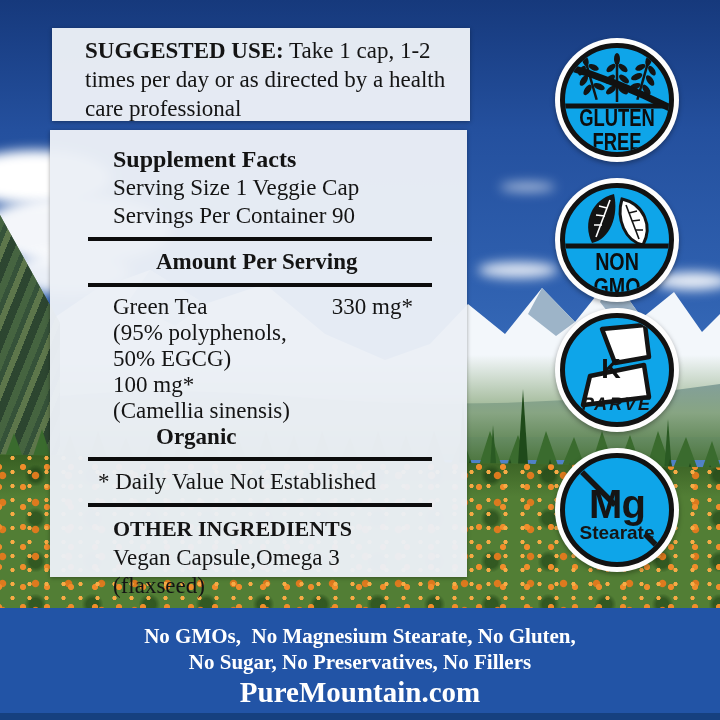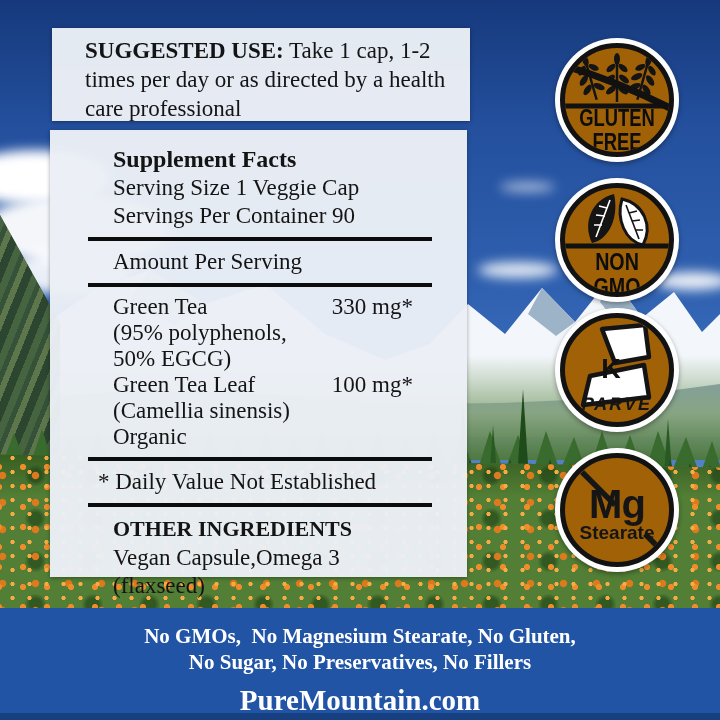--- a/index.html
+++ b/index.html
@@ -54,7 +54,7 @@
   .badge{position:absolute;left:555px;width:124px;height:124px;border-radius:50%;
          background:#fdfdfd;box-shadow:0 2px 5px rgba(0,0,0,.35);}
   .ring{position:absolute;inset:5px;border:5px solid #121212;border-radius:50%;
-        overflow:hidden;background:#a16207;}
+        overflow:hidden;background:#0ea5e9;}
   .ring svg{position:absolute;inset:0;}
   .b-text{position:absolute;left:0;right:0;text-align:center;color:#0d0d0d;
           font-family:"Liberation Sans",sans-serif;font-weight:800;}

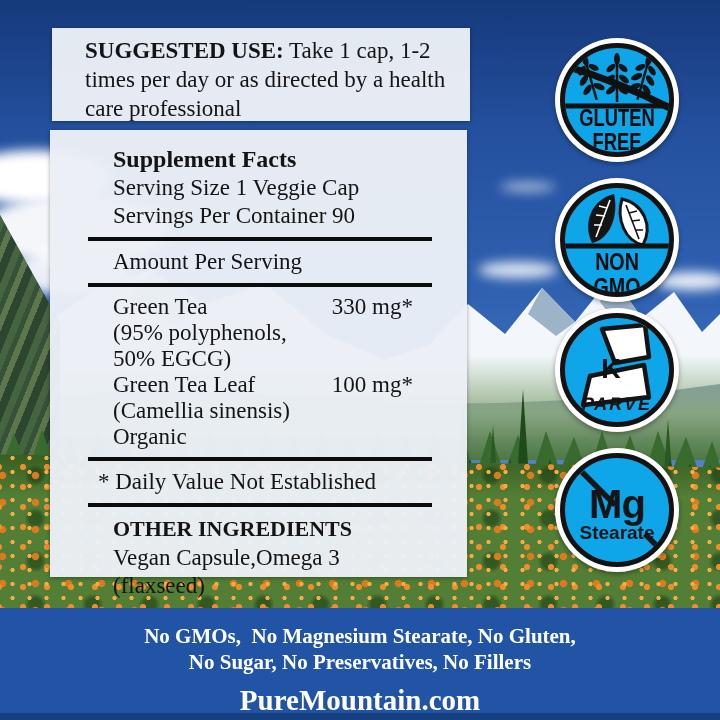--- a/index.html
+++ b/index.html
@@ -46,7 +46,7 @@
   .rule{height:4px;background:#0c0c0c;width:344px;margin:7px 0 7px -25px;}
   .srow{display:flex;justify-content:space-between;width:300px;}
   .srow .amt{white-space:nowrap;}
-  .bold{font-weight:normal;}
+  .bold{font-weight:bold;margin-left:43px;}
   .footnote{margin-left:-15px;line-height:28px;}
   .oi-title{font-weight:bold;margin-top:6px;line-height:30px;font-size:22px;}
 

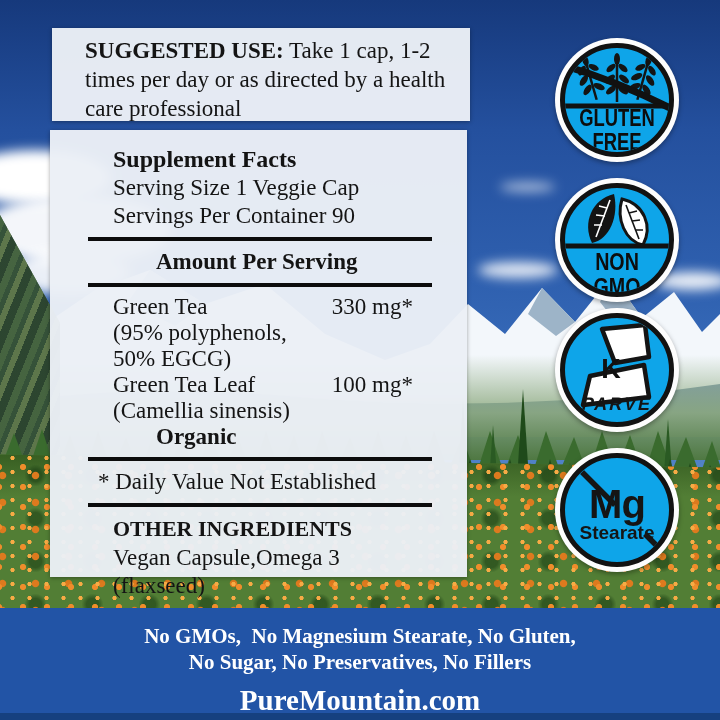--- a/index.html
+++ b/index.html
@@ -133,7 +133,6 @@
       <span class="amt"></span>
     </div>
     <div class="srow">
-      <span>Green Tea Leaf</span>
       <span class="amt">100 mg*</span>
     </div>
     <div class="srow">

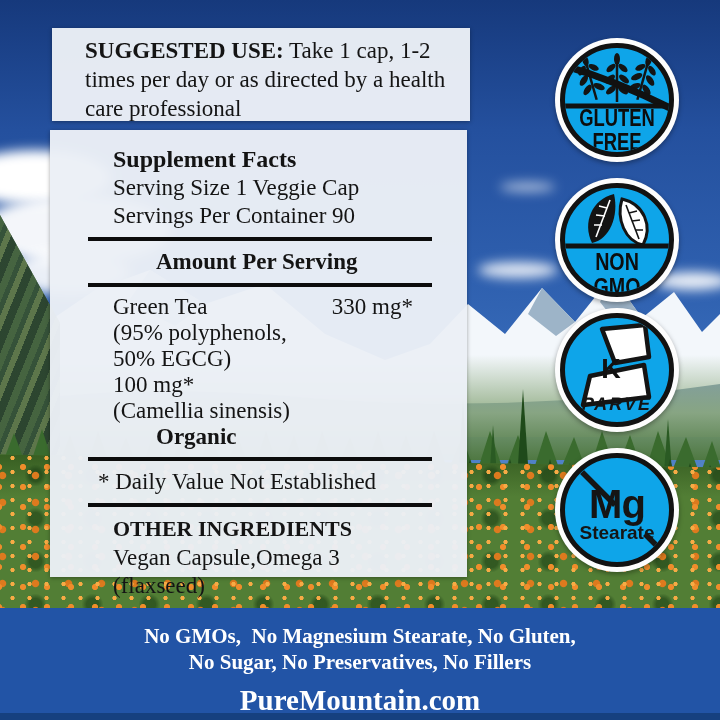--- a/index.html
+++ b/index.html
@@ -75,7 +75,7 @@
   .footer::after{content:"";position:absolute;left:0;bottom:0;width:100%;height:7px;background:#16407f;}
   .footer-text{position:relative;z-index:2;text-align:center;color:#ffffff;padding-top:15px;}
   .f-line{font-size:21px;font-weight:bold;line-height:26px;white-space:pre;}
-  .f-site{font-size:29px;font-weight:bold;margin-top:9px;}
+  .f-site{font-size:29px;font-weight:bold;margin-top:1px;}
 </style>
 </head>
 <body>

